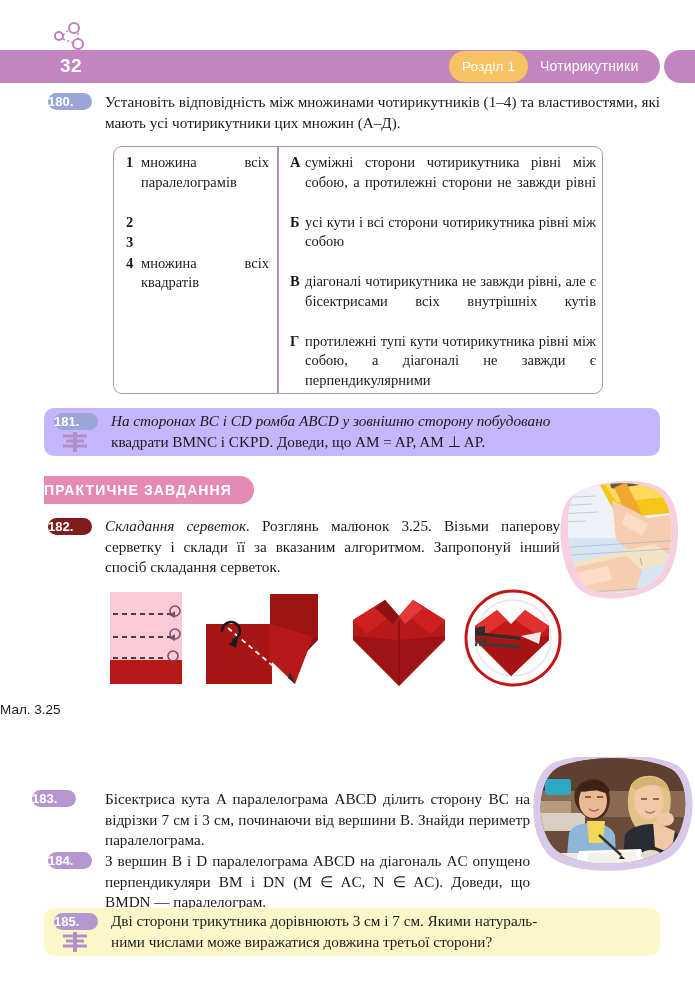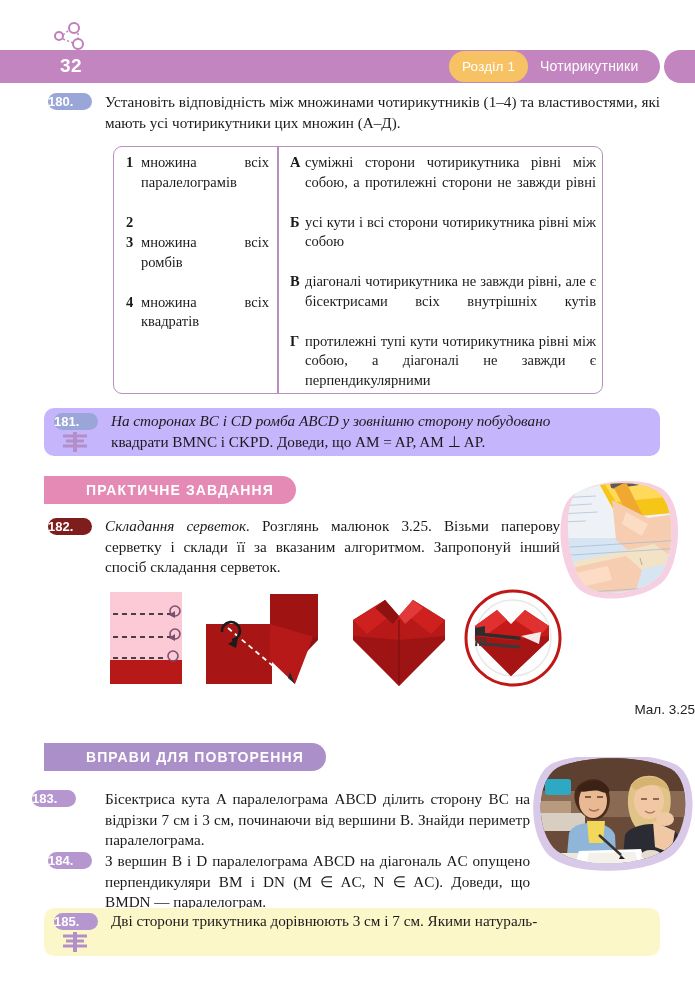--- a/index.html
+++ b/index.html
@@ -199,7 +199,6 @@
       </div>
       <div class="mrow">
         <div class="mkey">3</div>
-        <div class="mval">множина всіх ромбів</div>
       </div>
       <div class="mrow">
         <div class="mkey">4</div>

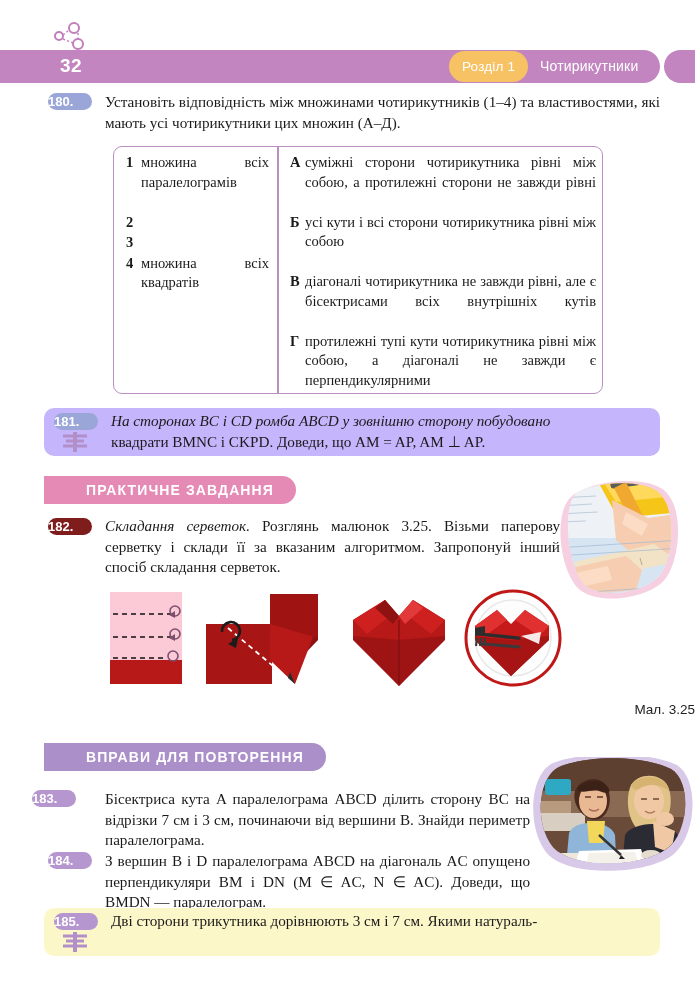--- a/index.html
+++ b/index.html
@@ -114,7 +114,7 @@
   .banner{
     position:absolute;height:28px;border-radius:0 14px 14px 0;
     display:flex;align-items:center;
-    padding-left:42px;padding-right:22px;
+    padding-right:22px;
     font-family:"Liberation Sans", sans-serif;
     font-weight:bold;font-size:14px;color:#ffffff;
     letter-spacing:1.1px;

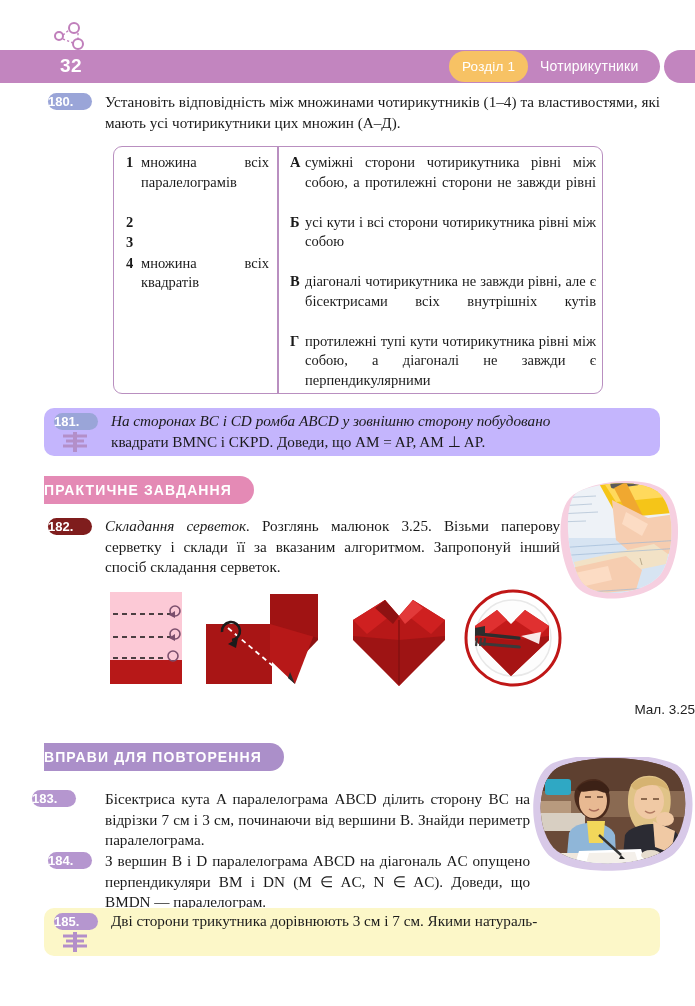--- a/index.html
+++ b/index.html
@@ -132,7 +132,7 @@
   .figures{position:absolute;left:105px;top:588px;width:470px;height:100px;}
   .fig-caption{
     position:absolute;left:0;top:702px;width:695px;
-    text-align:right;
+    text-align:left;
     font-family:"Liberation Sans", sans-serif;
     font-size:13.5px;color:#222;
   }

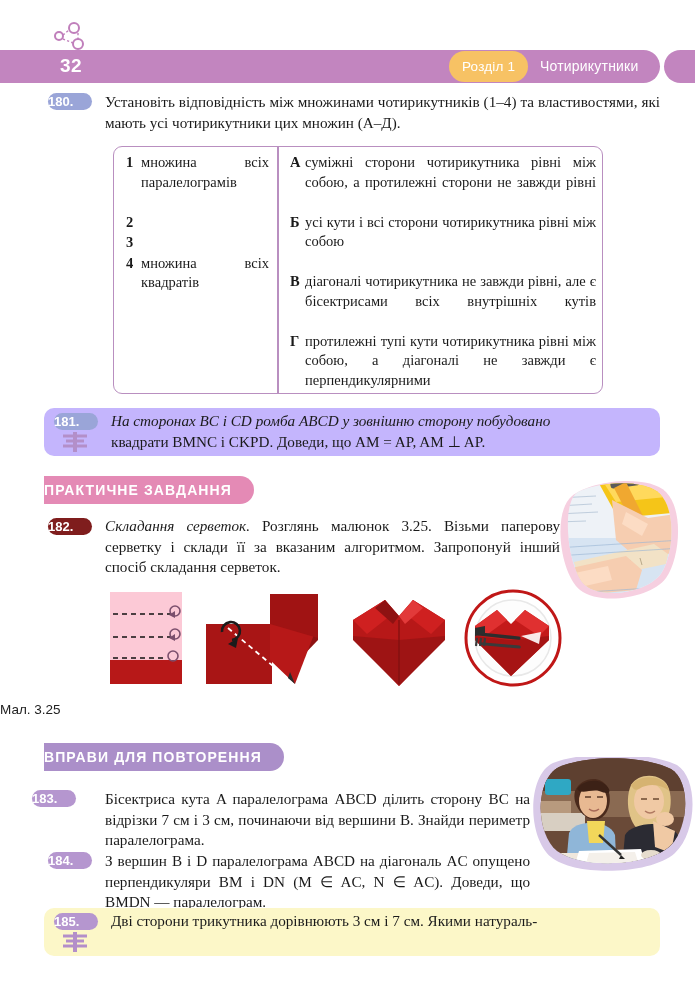--- a/index.html
+++ b/index.html
@@ -360,7 +360,6 @@
 
   <div class="fig-caption">Мал. 3.25</div>
 
-  <div class="banner" id="banner-review">ВПРАВИ ДЛЯ ПОВТОРЕННЯ</div>
 
   <svg class="photo-blob photo-review" viewBox="0 0 170 120">
     <defs>

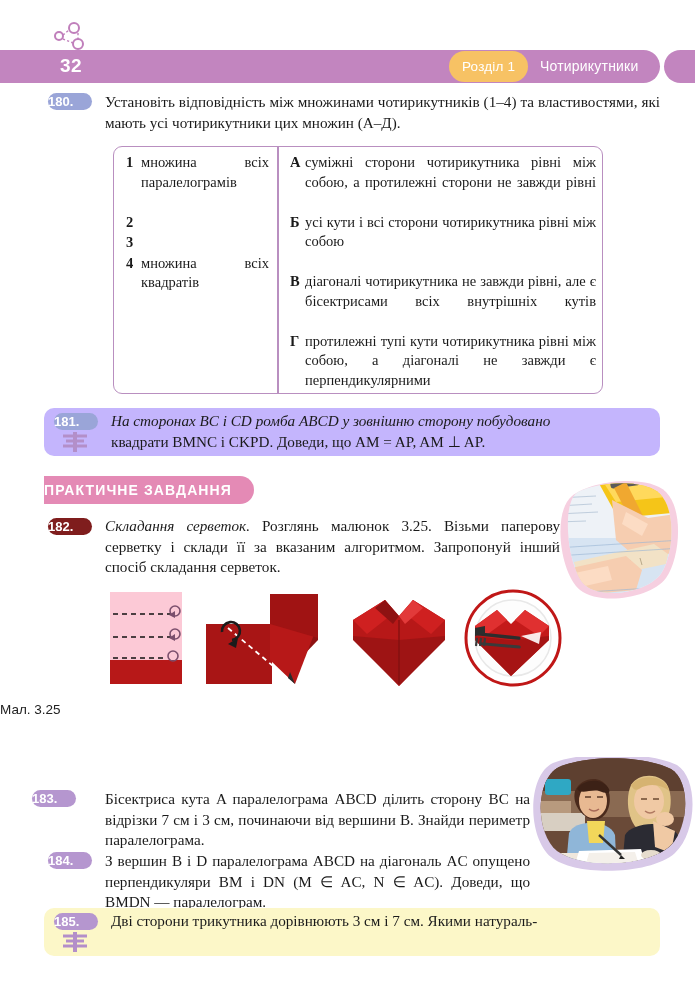--- a/index.html
+++ b/index.html
@@ -423,6 +423,7 @@
     </svg>
     <div class="txt body-text">
       <div><span>Дві сторони трикутника дорівнюють 3 см і 7 см. Якими натураль-</span></div>
+      <div><span>ними числами може виражатися довжина третьої сторони?</span></div>
     </div>
   </div>
 

